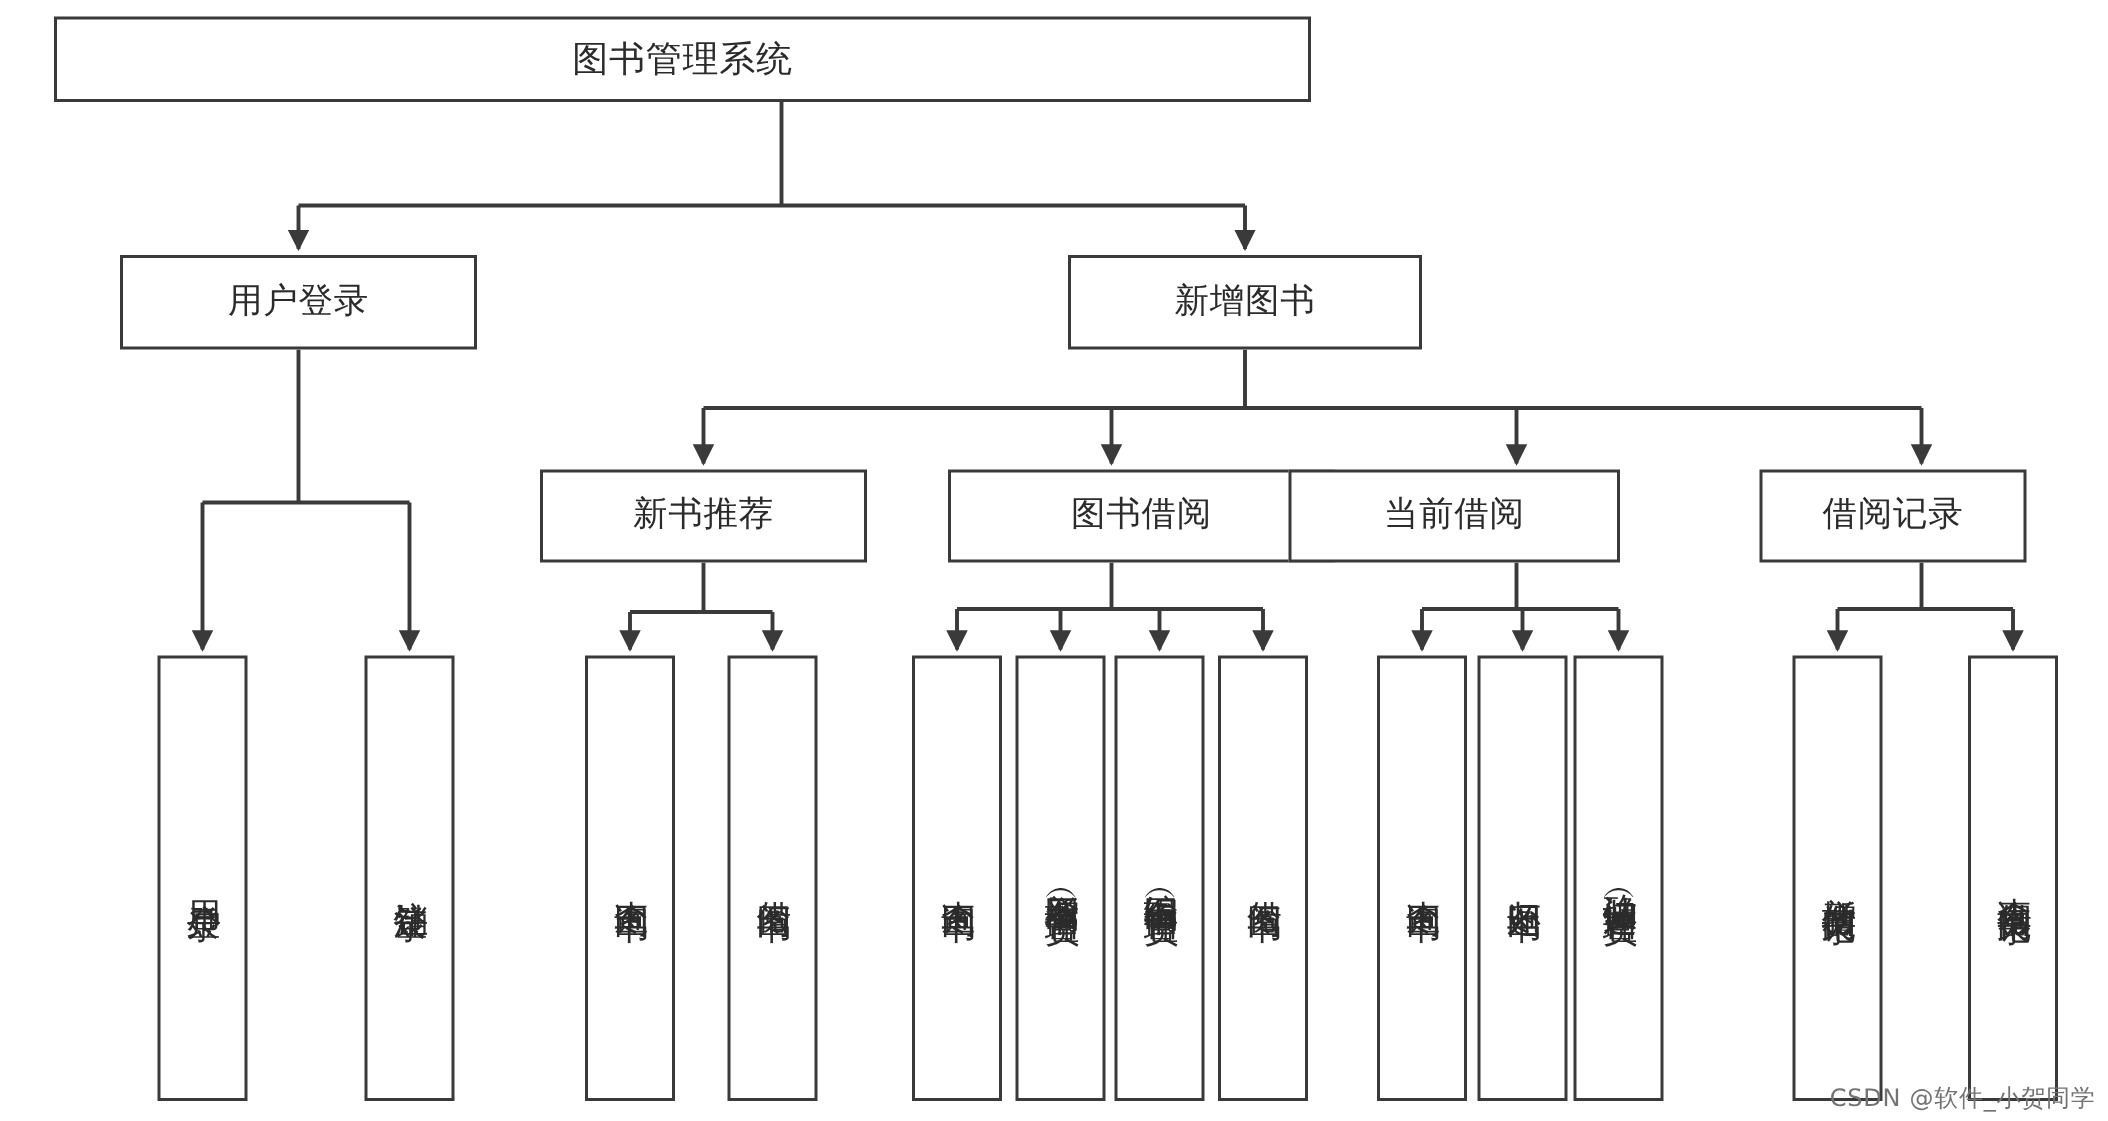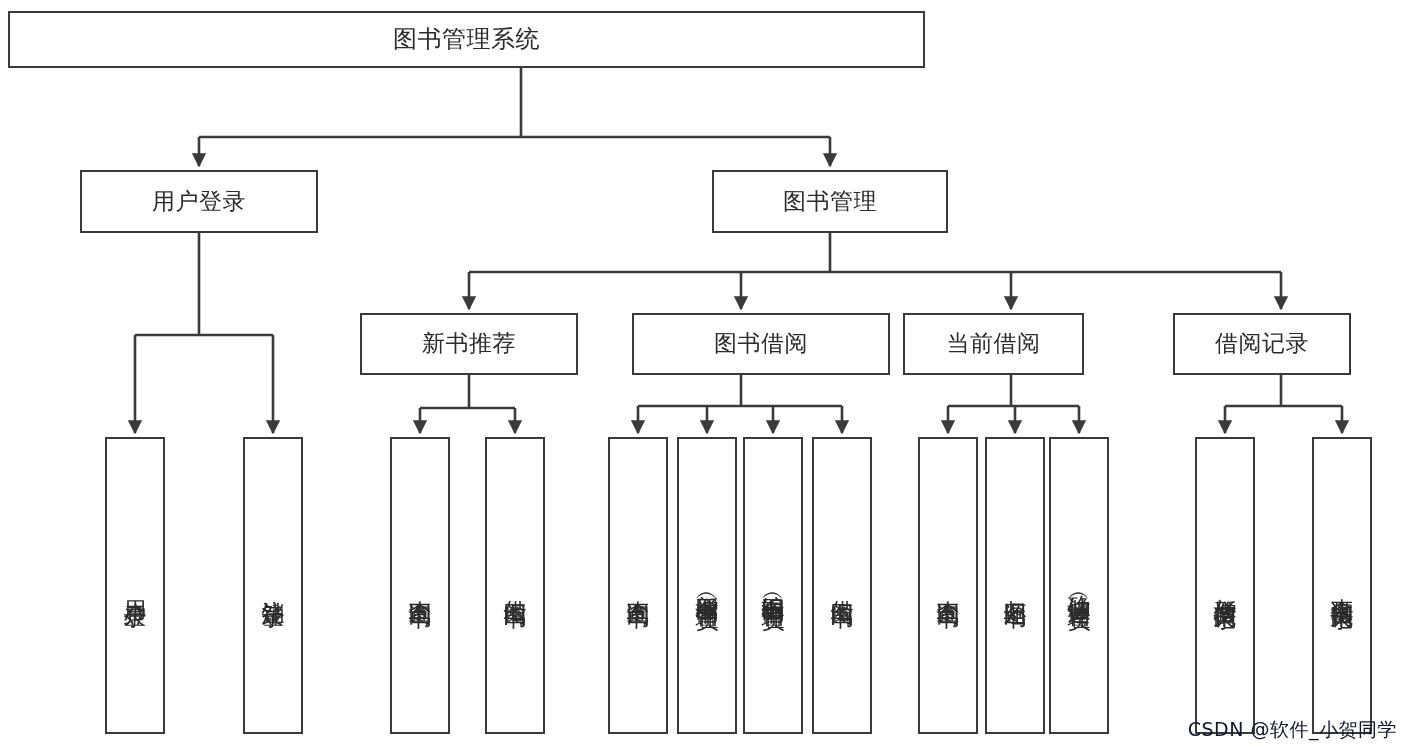--- a/index.html
+++ b/index.html
@@ -128,7 +128,7 @@
     </g>
   </svg>
 
-  <div class="node horiz root" style="left:8px; top:11px; width:917px; height:57px;">
+  <div class="node horiz root" style="left:36px; top:11px; width:838px; height:57px;">
     <span class="label">图书管理系统</span>
   </div>
 

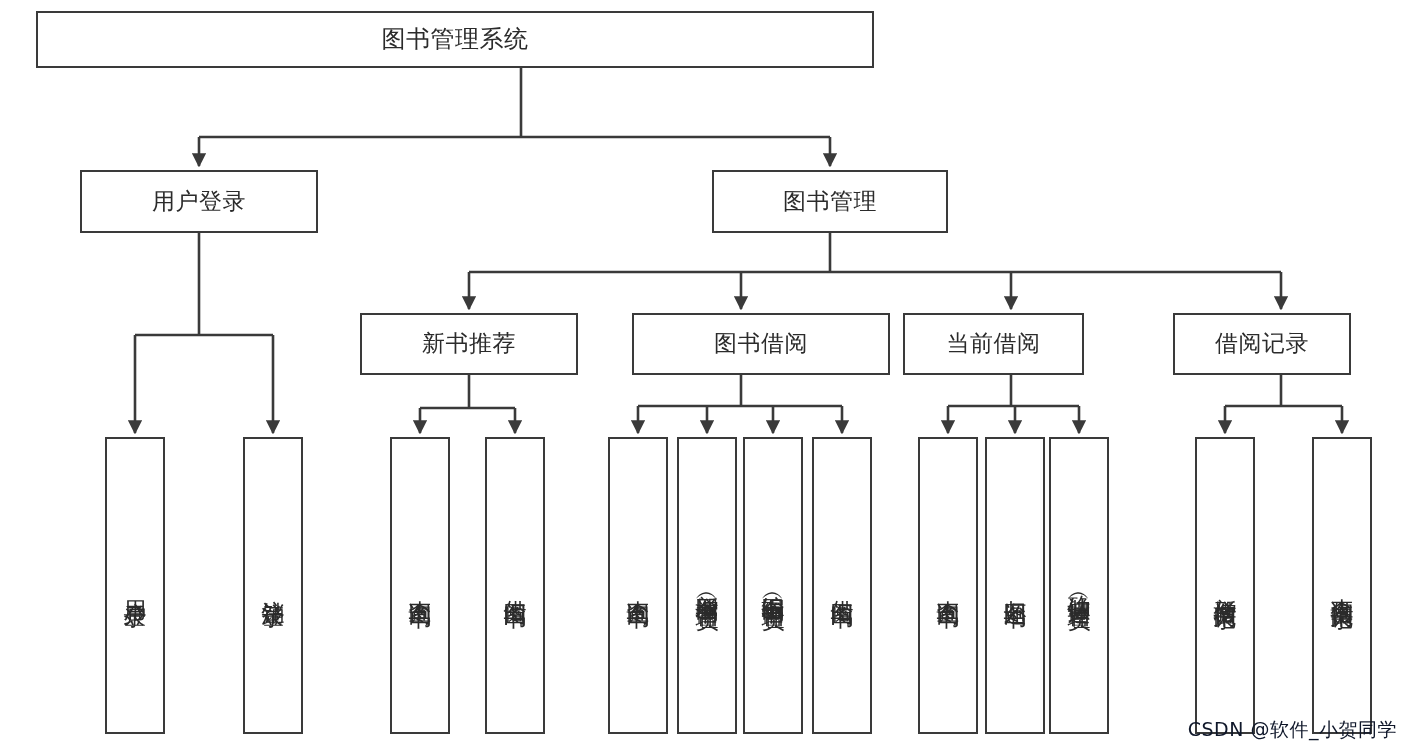--- a/index.html
+++ b/index.html
@@ -136,7 +136,7 @@
     <span class="label">用户登录</span>
   </div>
   <div class="node horiz" style="left:712px; top:170px; width:236px; height:63px;">
-    <span class="label">图书管理</span>
+    <span class="label">新增图书</span>
   </div>
 
   <div class="node horiz" style="left:360px; top:313px; width:218px; height:62px;">

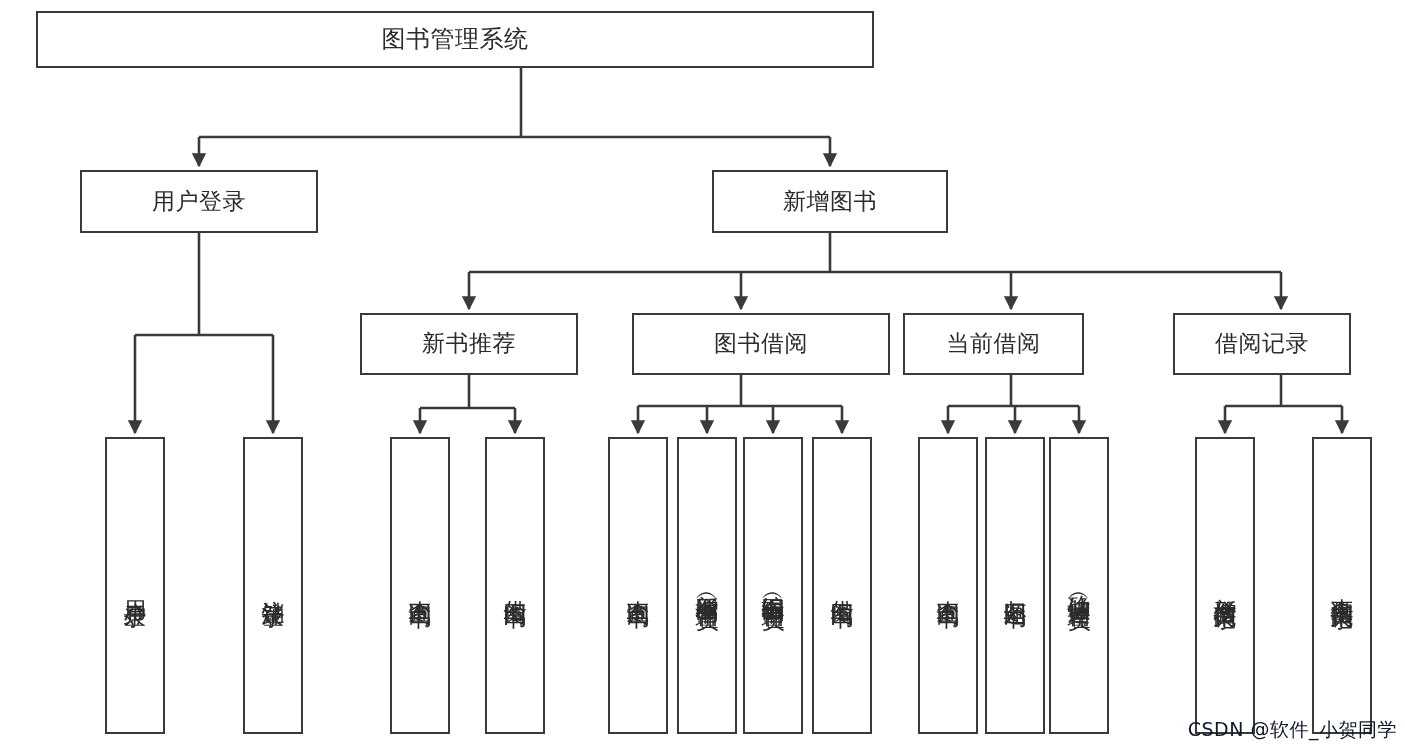--- a/index.html
+++ b/index.html
@@ -145,7 +145,7 @@
   <div class="node horiz" style="left:632px; top:313px; width:258px; height:62px;">
     <span class="label">图书借阅</span>
   </div>
-  <div class="node horiz" style="left:903px; top:313px; width:181px; height:62px;">
+  <div class="node horiz" style="left:859px; top:313px; width:221px; height:62px;">
     <span class="label">当前借阅</span>
   </div>
   <div class="node horiz" style="left:1173px; top:313px; width:178px; height:62px;">

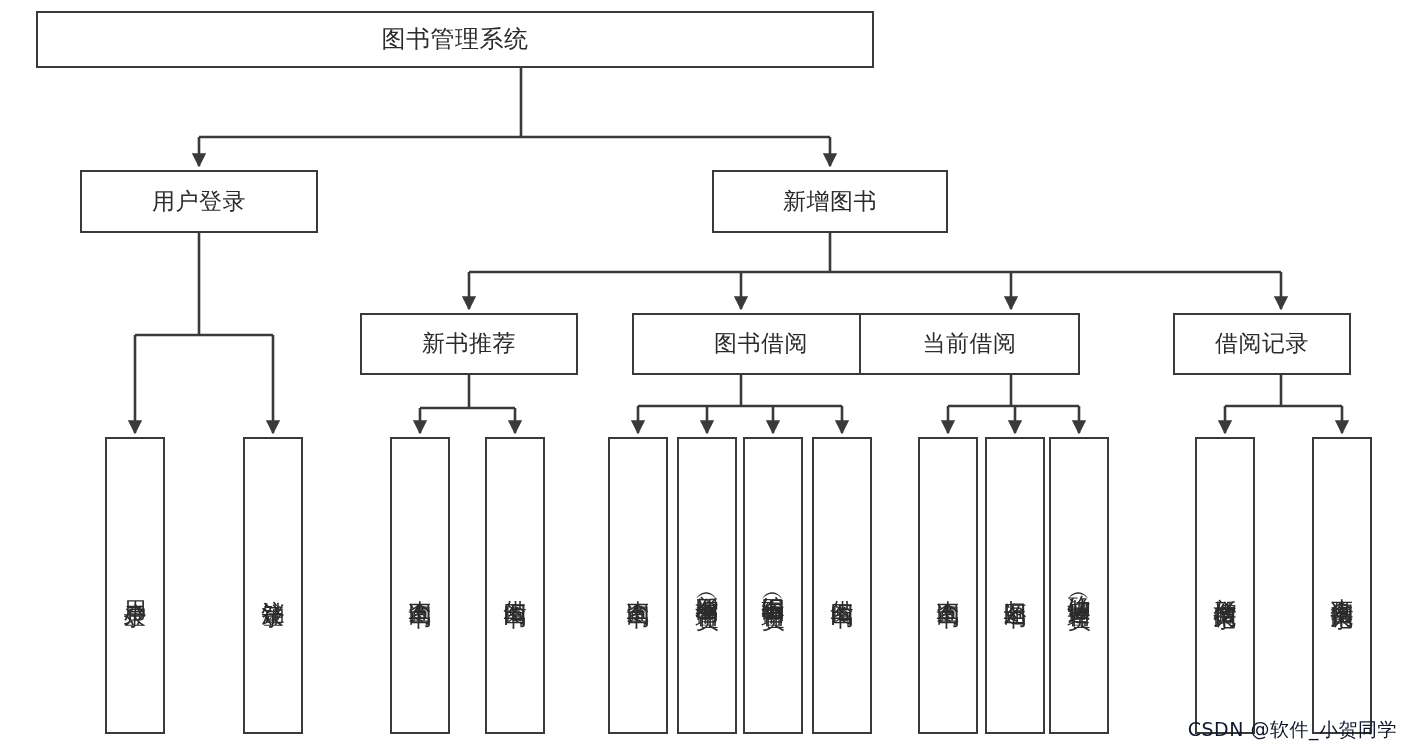--- a/index.html
+++ b/index.html
@@ -67,8 +67,8 @@
     position: absolute;
     right: 8px;
     bottom: 4px;
-    font-size: 19px;
-    color: #0f172a;
+    font-size: 16px;
+    color: #737373;
     white-space: nowrap;
     letter-spacing: 0.5px;
   }

